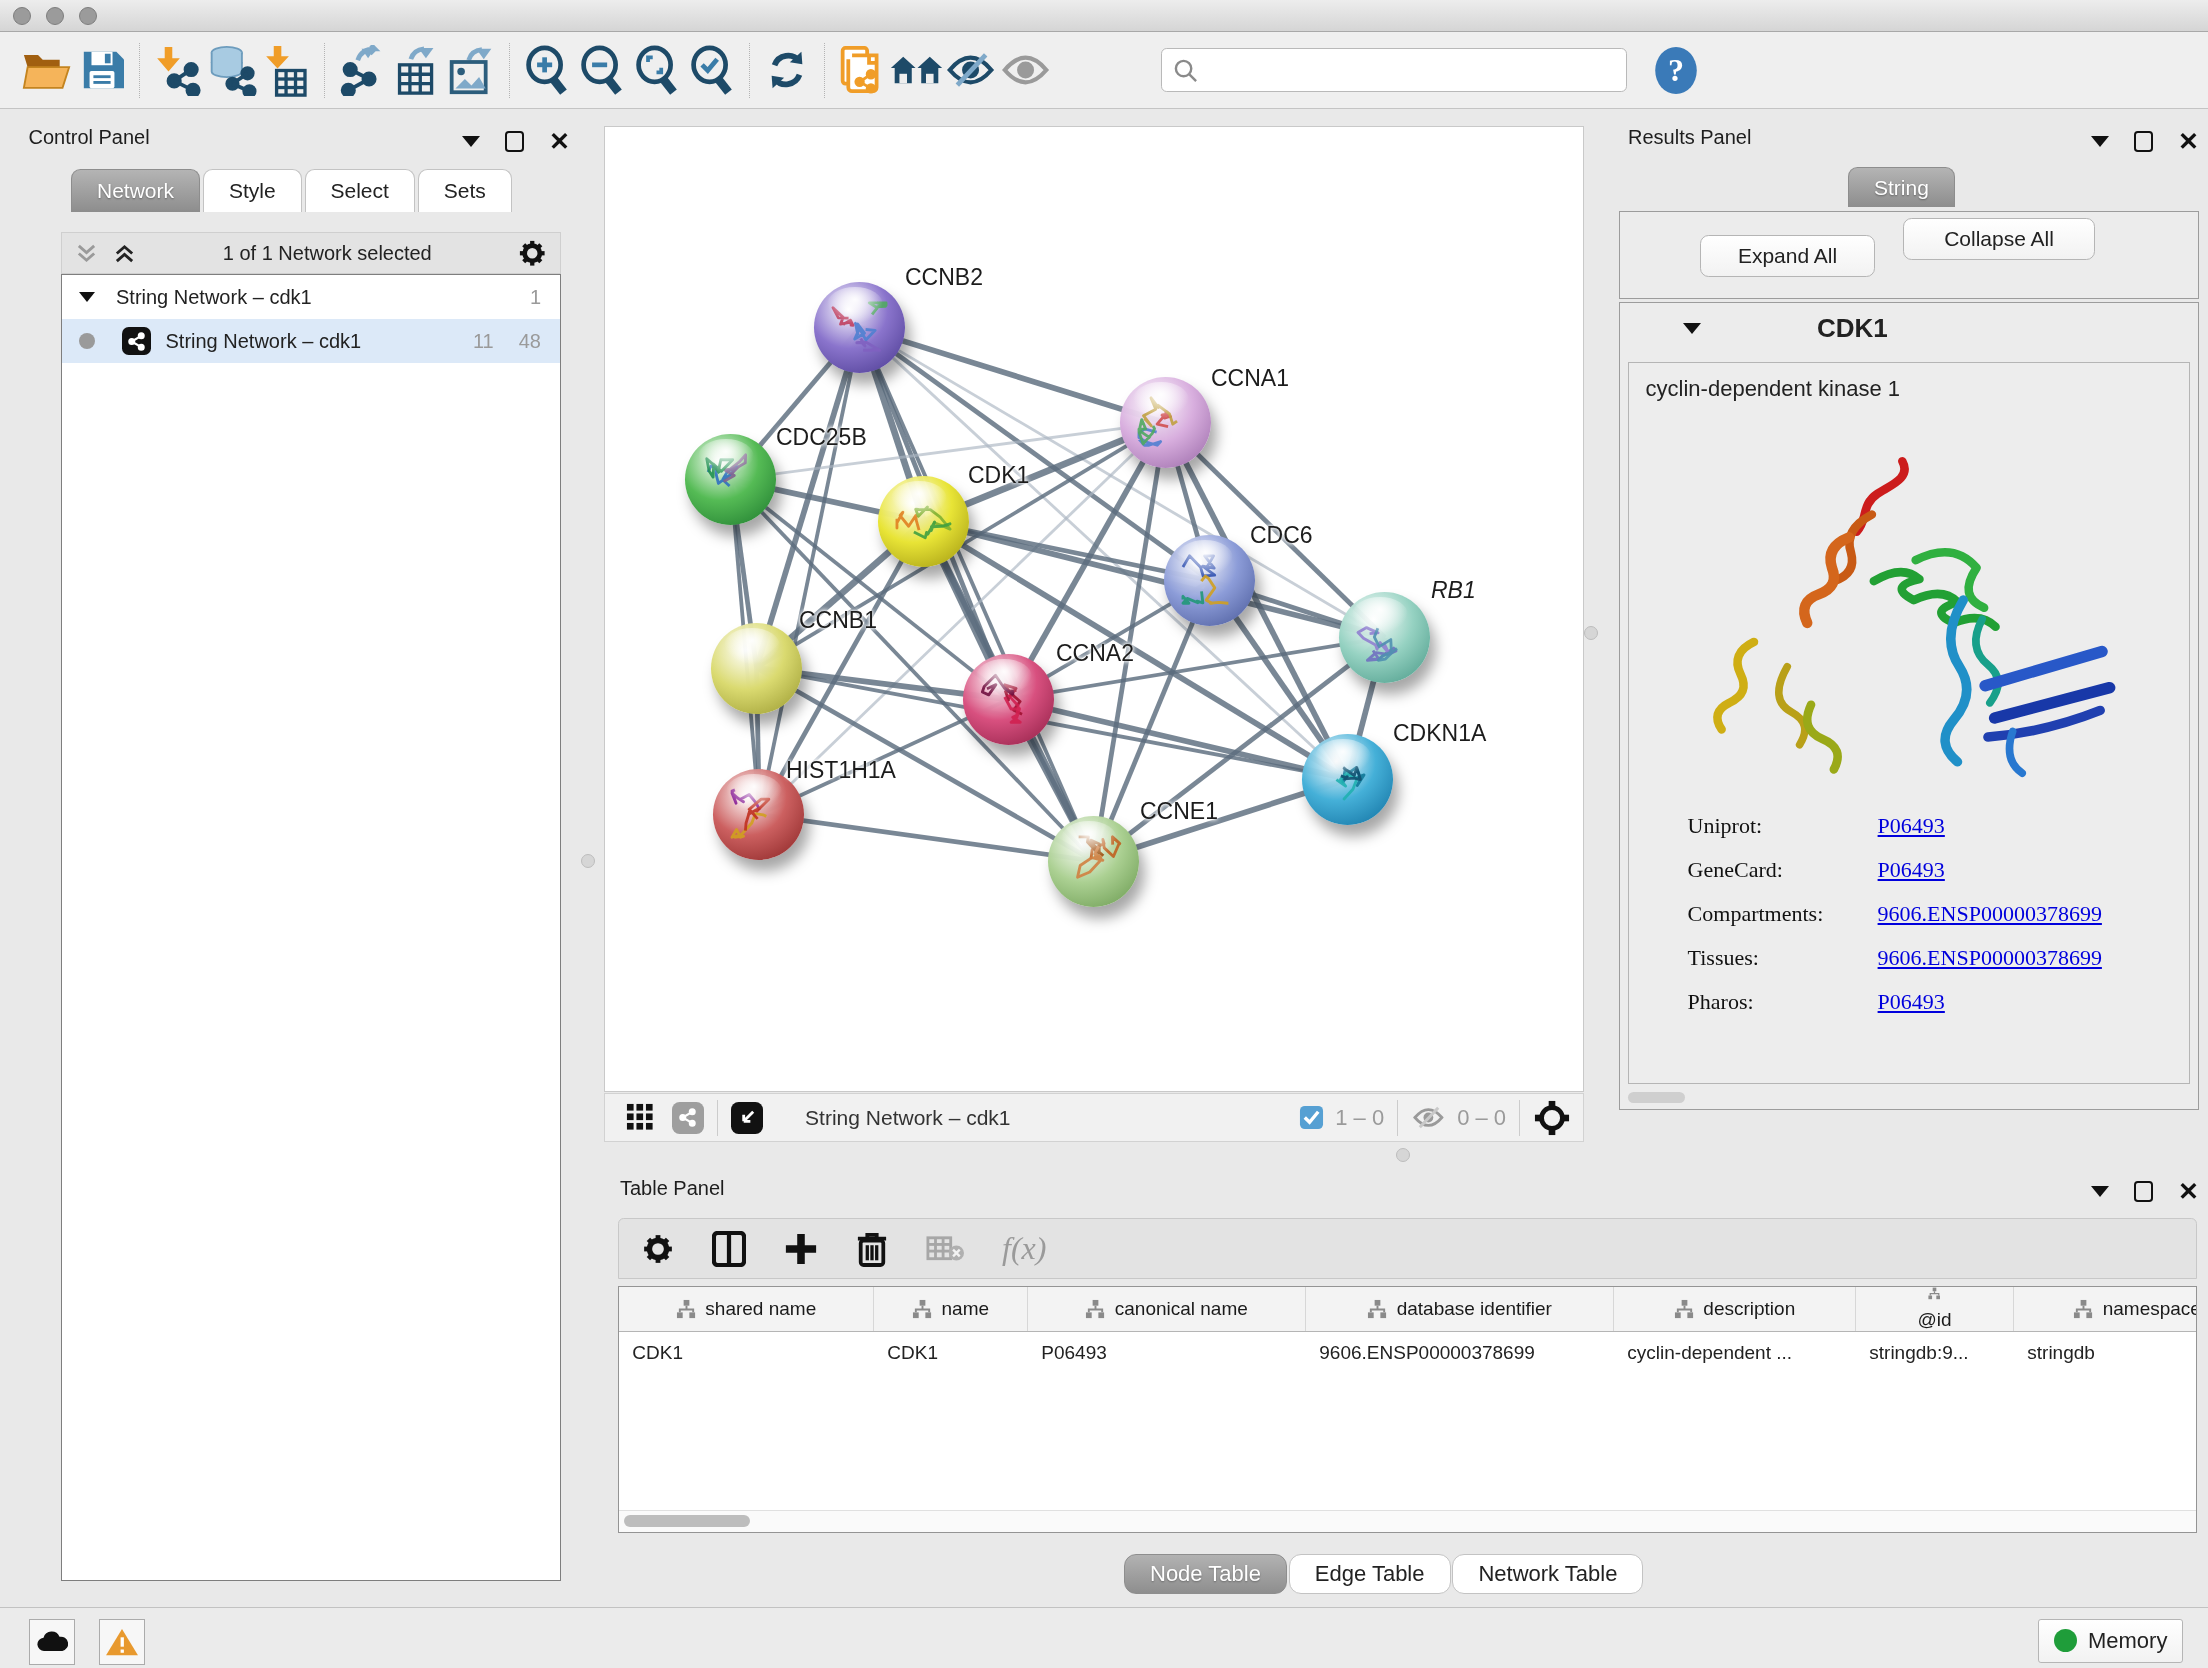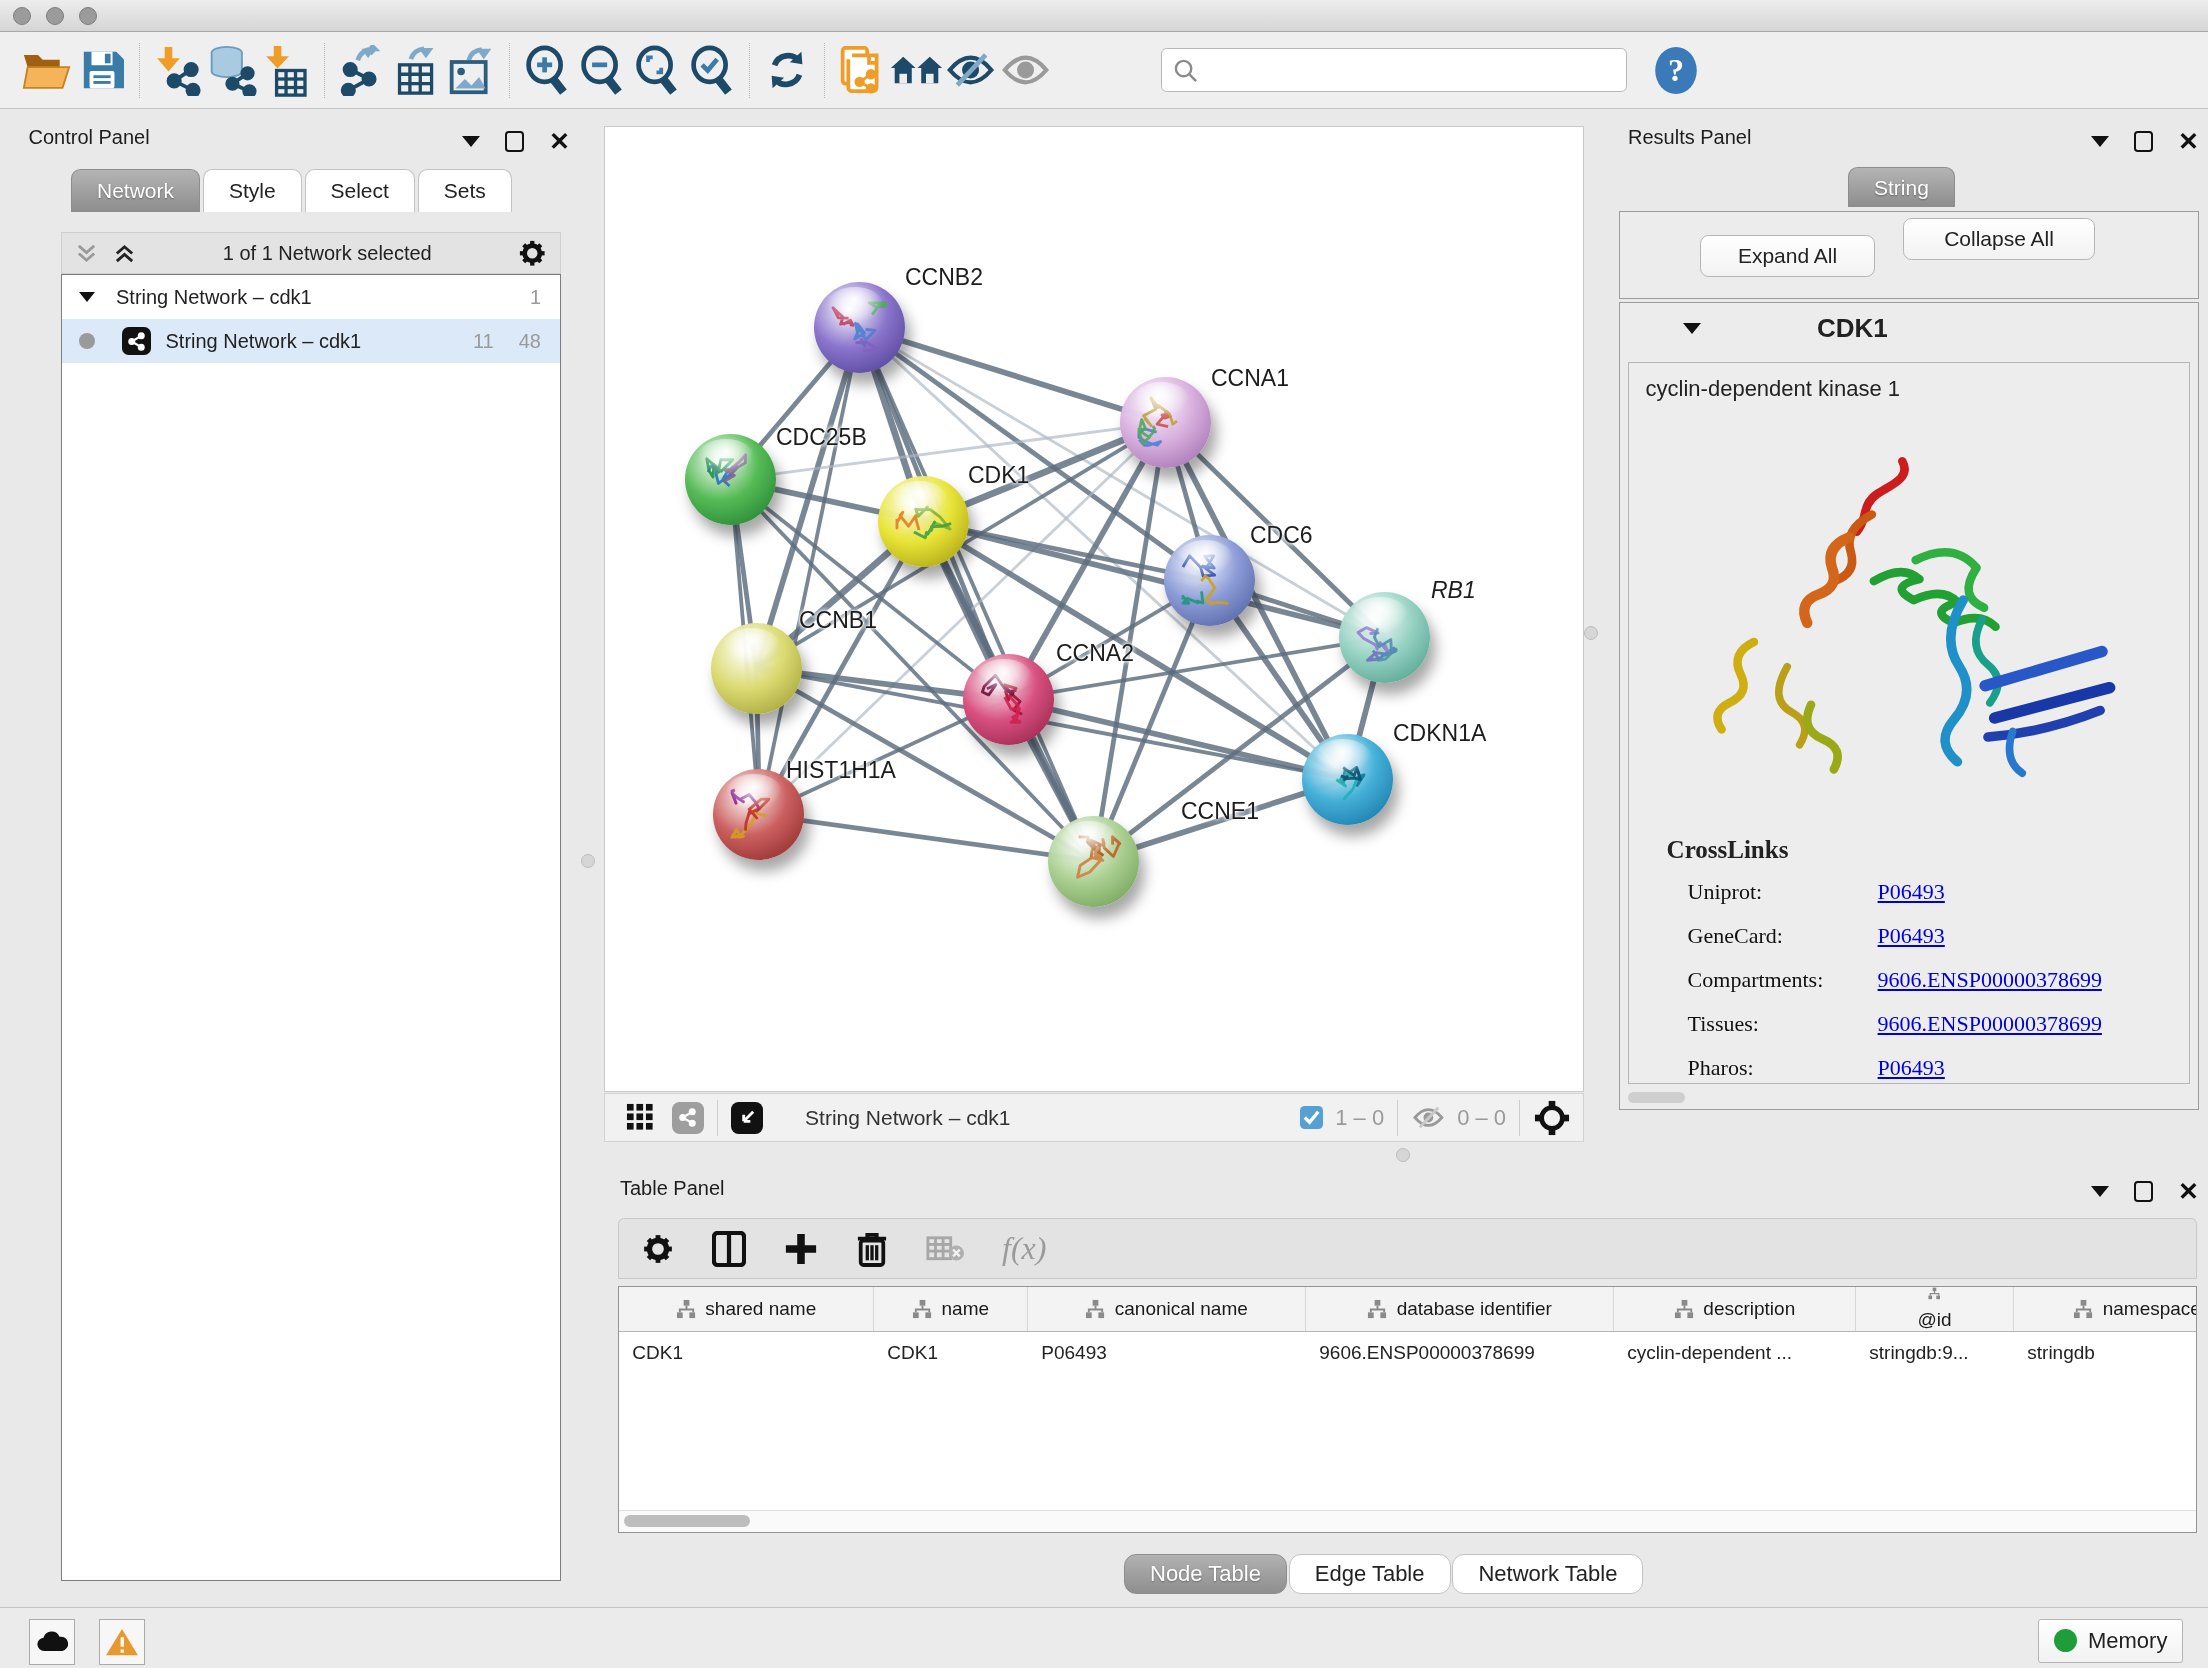--- a/index.html
+++ b/index.html
@@ -502,7 +502,7 @@
       </svg>
       <div class="gloss"></div>
     </div>
-    <div class="node-label" style="left: 535px; top: 671px; margin-left: 41px;">CCNE1</div>
+    <div class="node-label" style="left: 535px; top: 671px;">CCNE1</div>
   </div>
 
 <div id="net-toolbar">

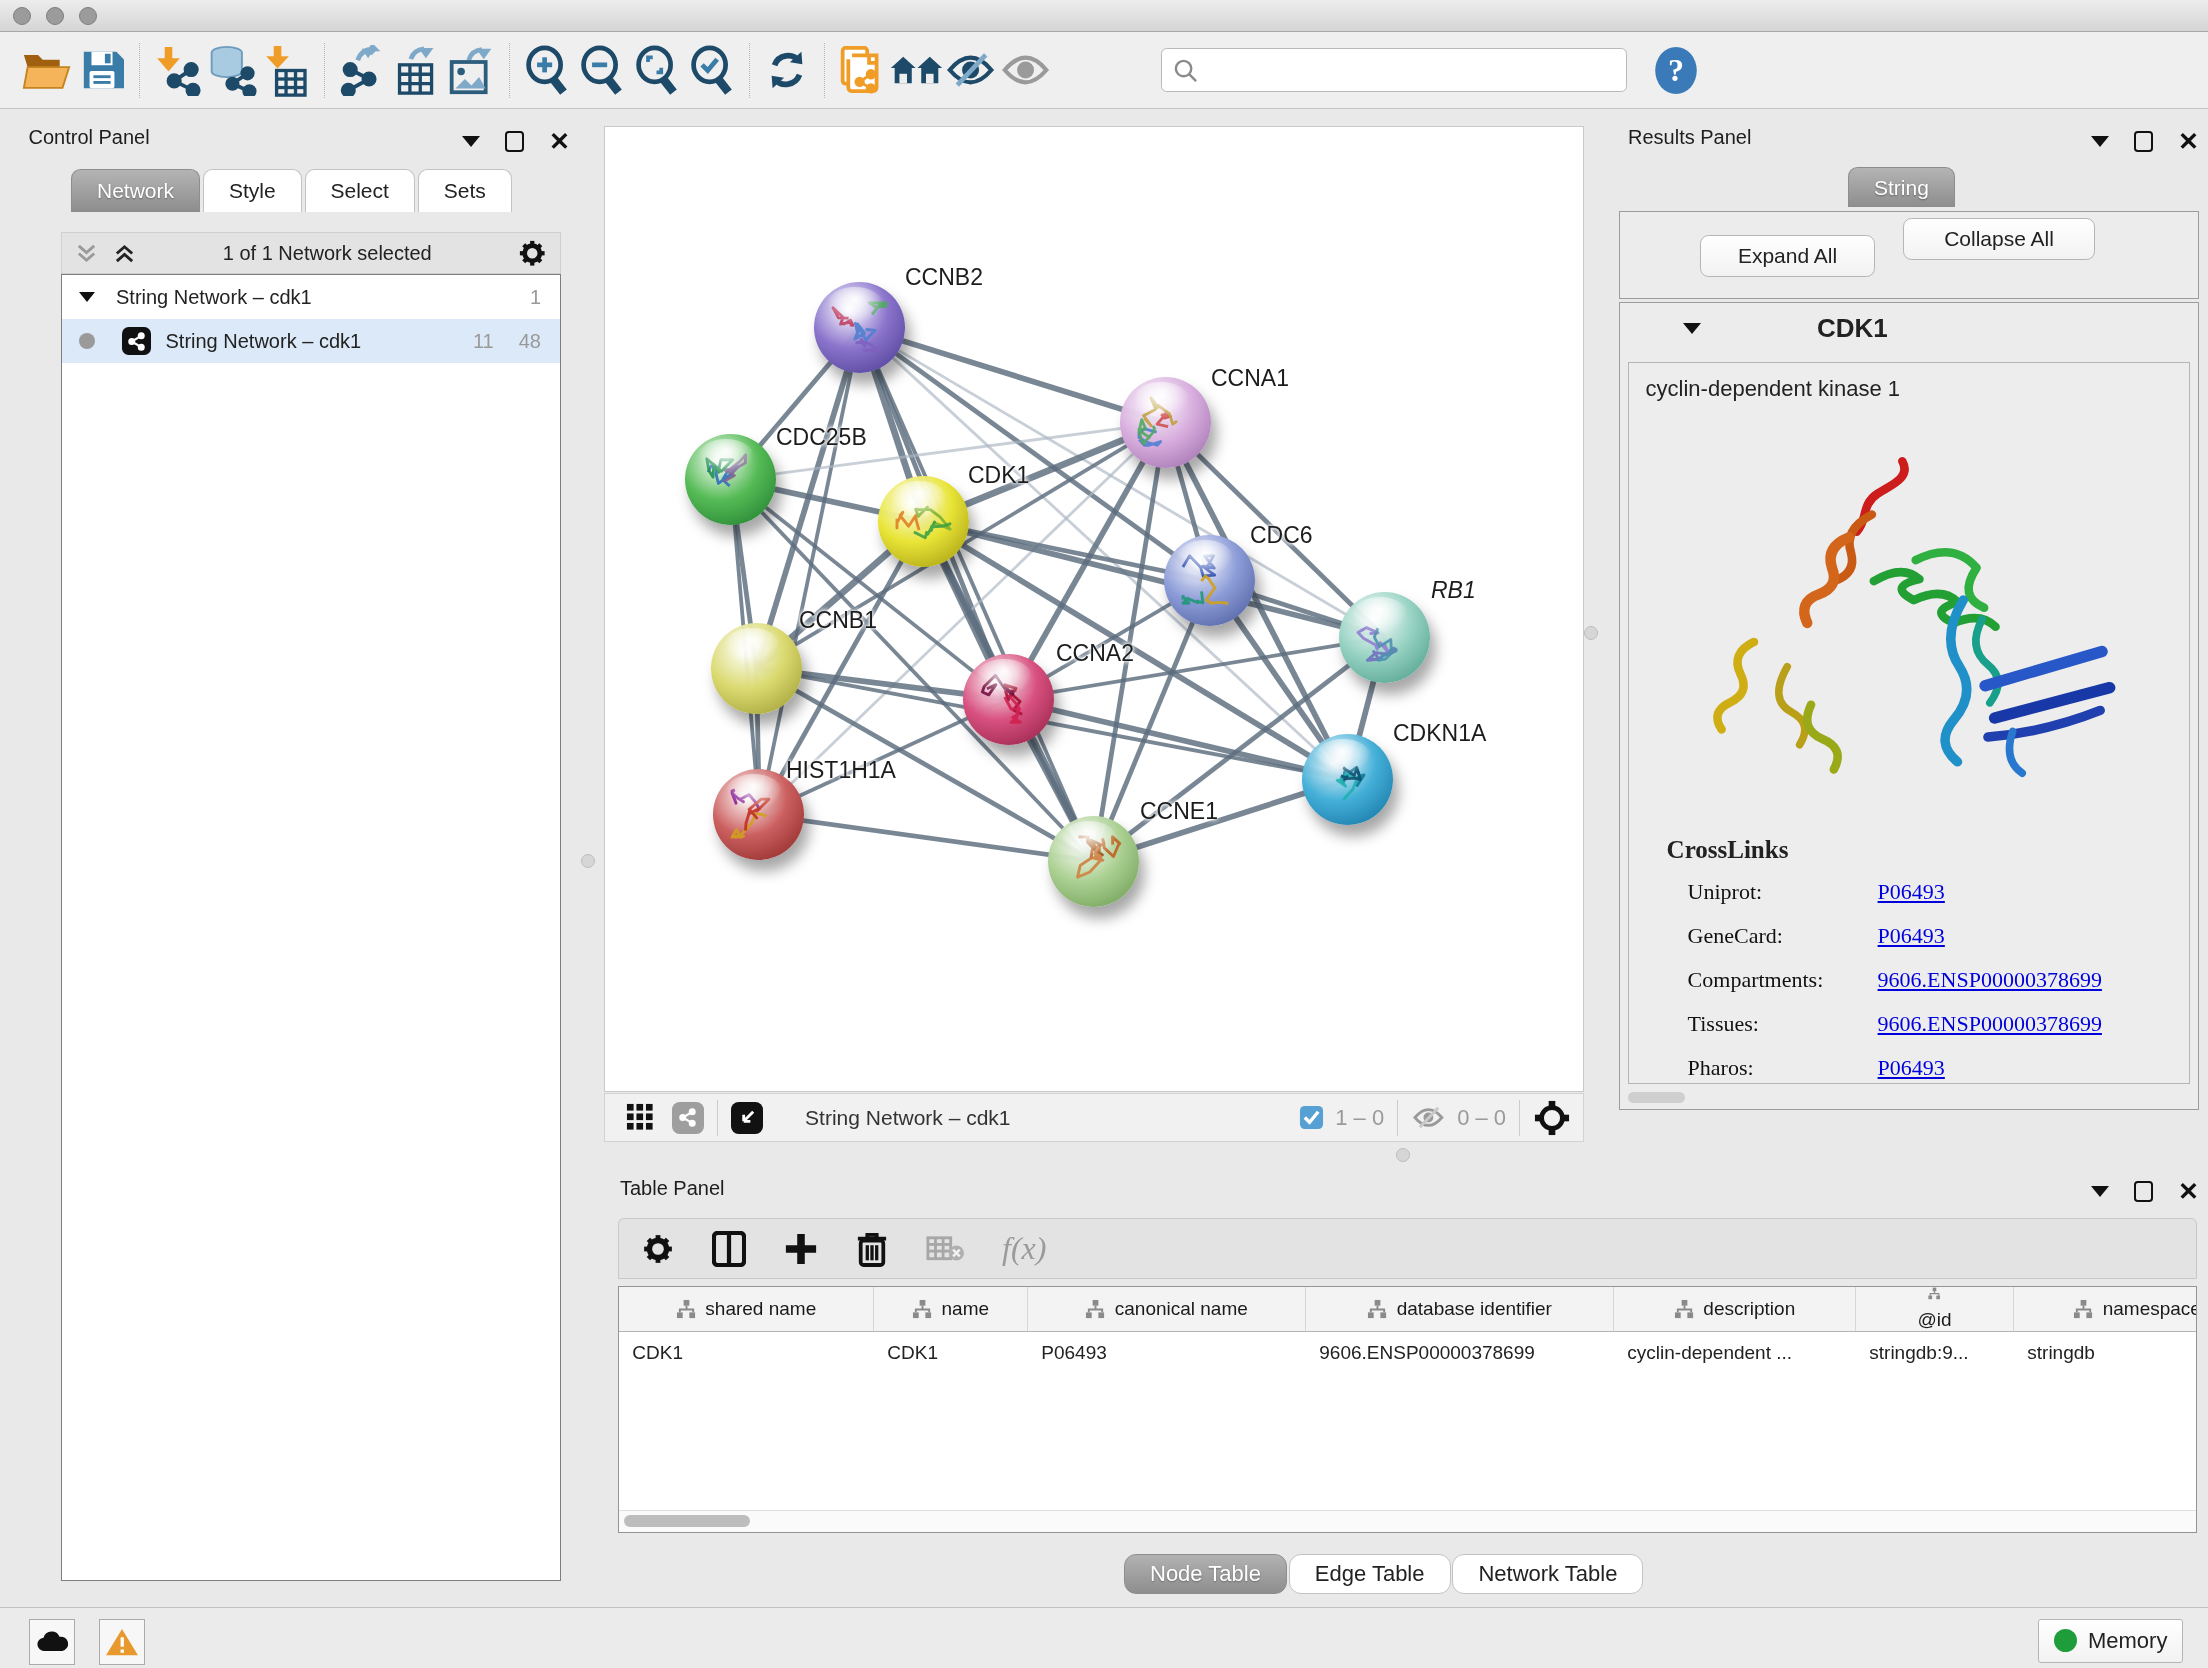--- a/index.html
+++ b/index.html
@@ -609,7 +609,6 @@
         <path d="M334 300 q-10 30 10 44" stroke="#2878d0" stroke-width="8"></path>
       </g>
     </svg>
-    <div style="padding-left:38px;margin-top:38px;font-family:'Liberation Serif',serif;font-size:25px;font-weight:bold">CrossLinks</div>
     <div id="crosslinks-rows" style="padding-left:59px;margin-top:5.7px">
         <div class="xl-row">
           <span class="xl-label">Uniprot:</span>

